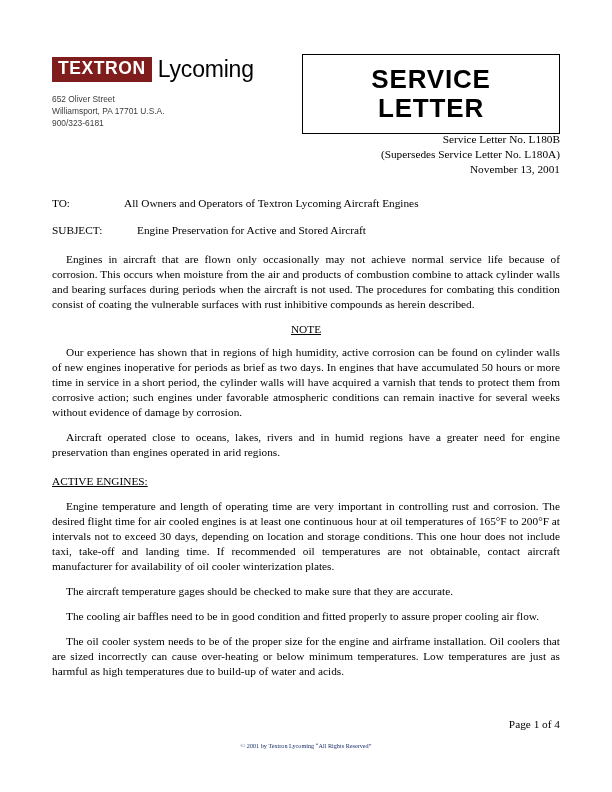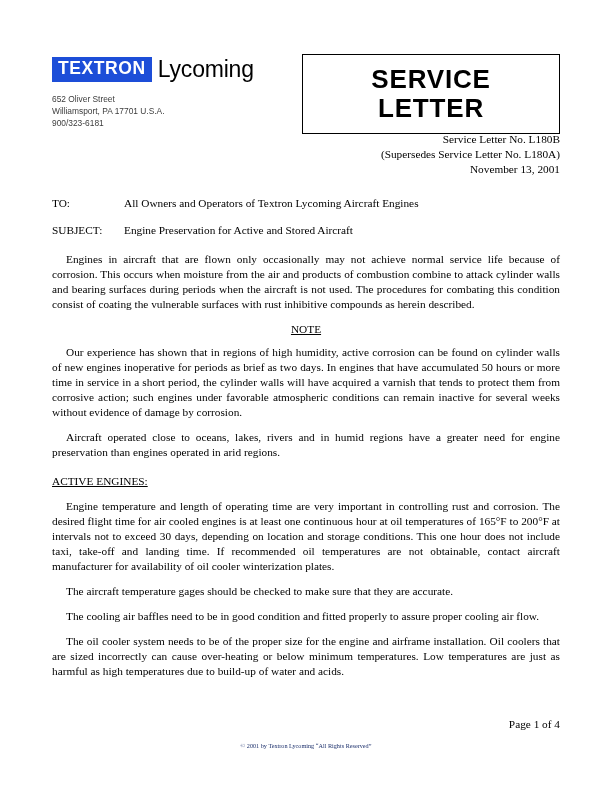--- a/index.html
+++ b/index.html
@@ -43,7 +43,7 @@
     align-items: center;
   }
   .textron-box {
-    background: #1d4ed8;
+    background: #7f1d1d;
     color: #ffffff;
     font-family: "Liberation Sans", sans-serif;
     font-weight: bold;

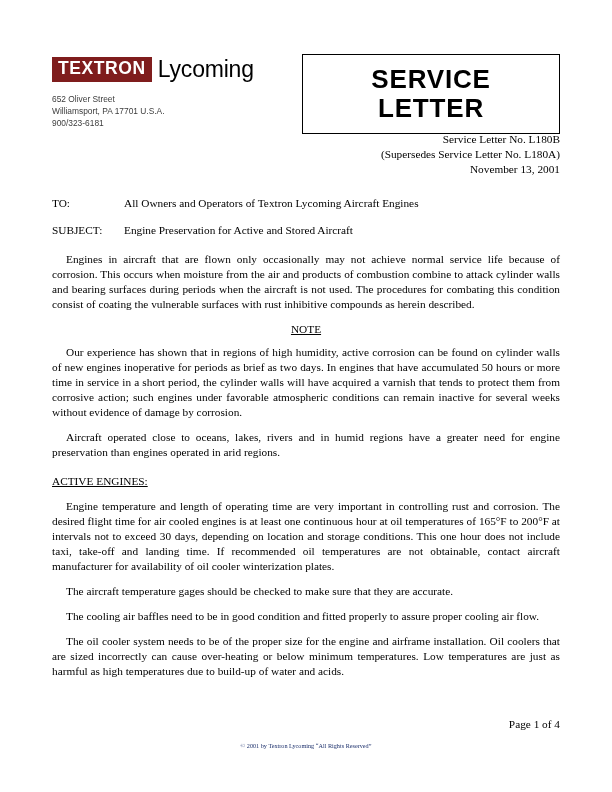--- a/index.html
+++ b/index.html
@@ -118,7 +118,7 @@
   .kv .v {
     flex: 1 1 auto;
   }
-  .kv.subject { margin-bottom: 14px; }
+  .kv.subject { margin-bottom: 14px; gap: 13px; }
 
   p.para {
     margin: 0 0 10px 0;

